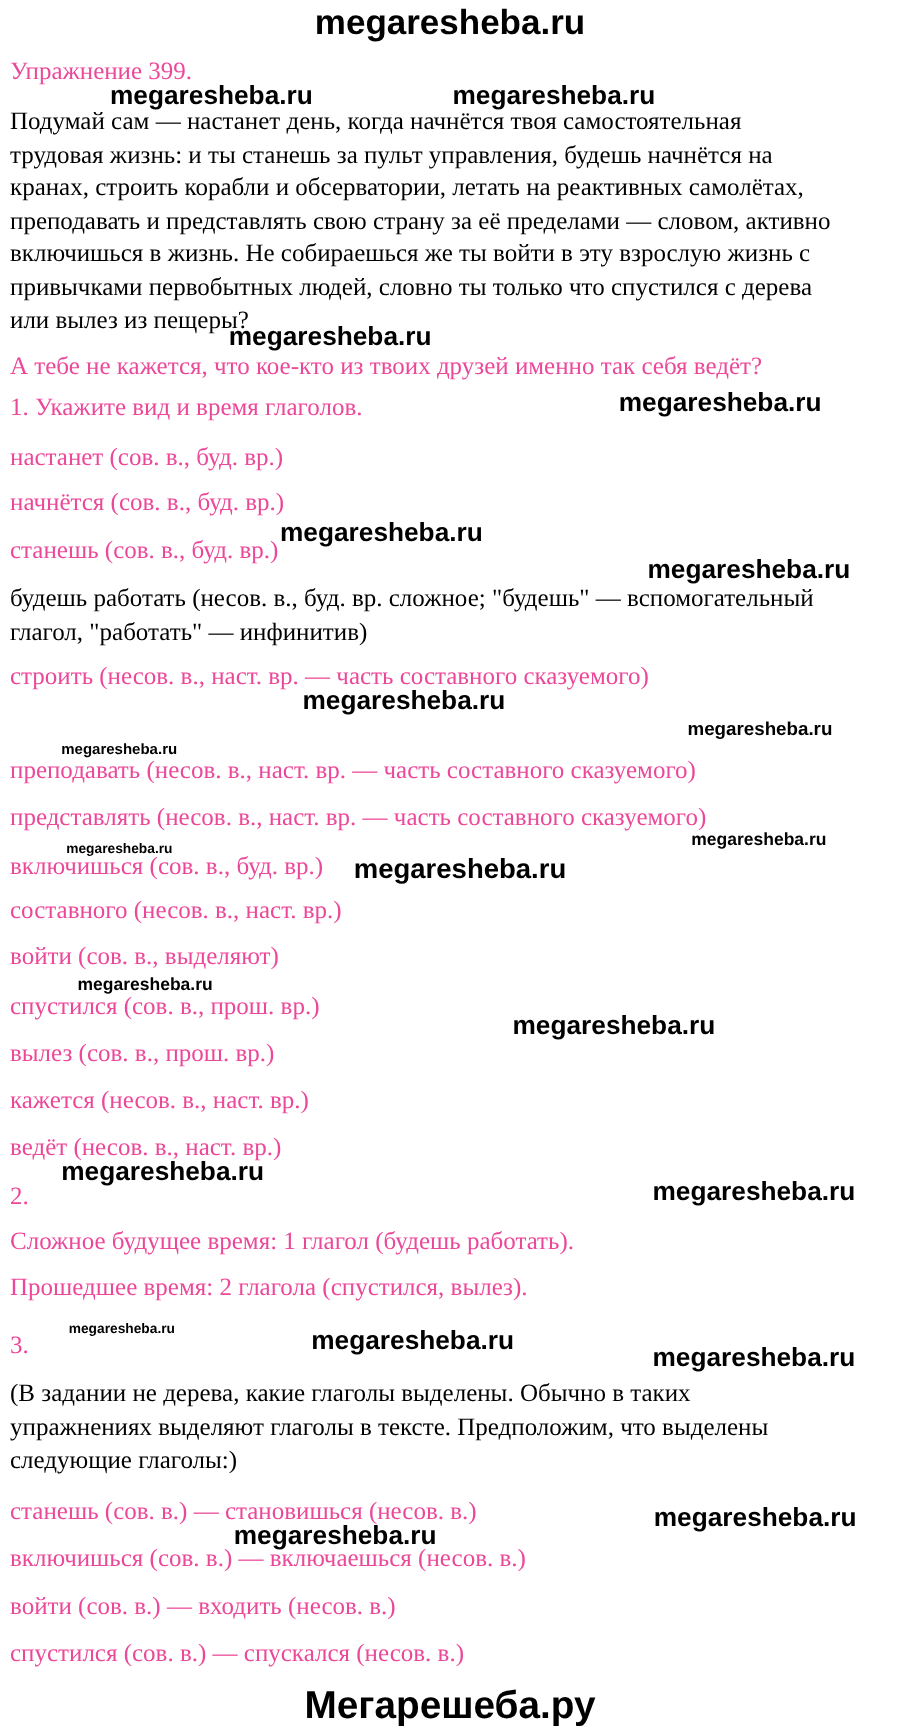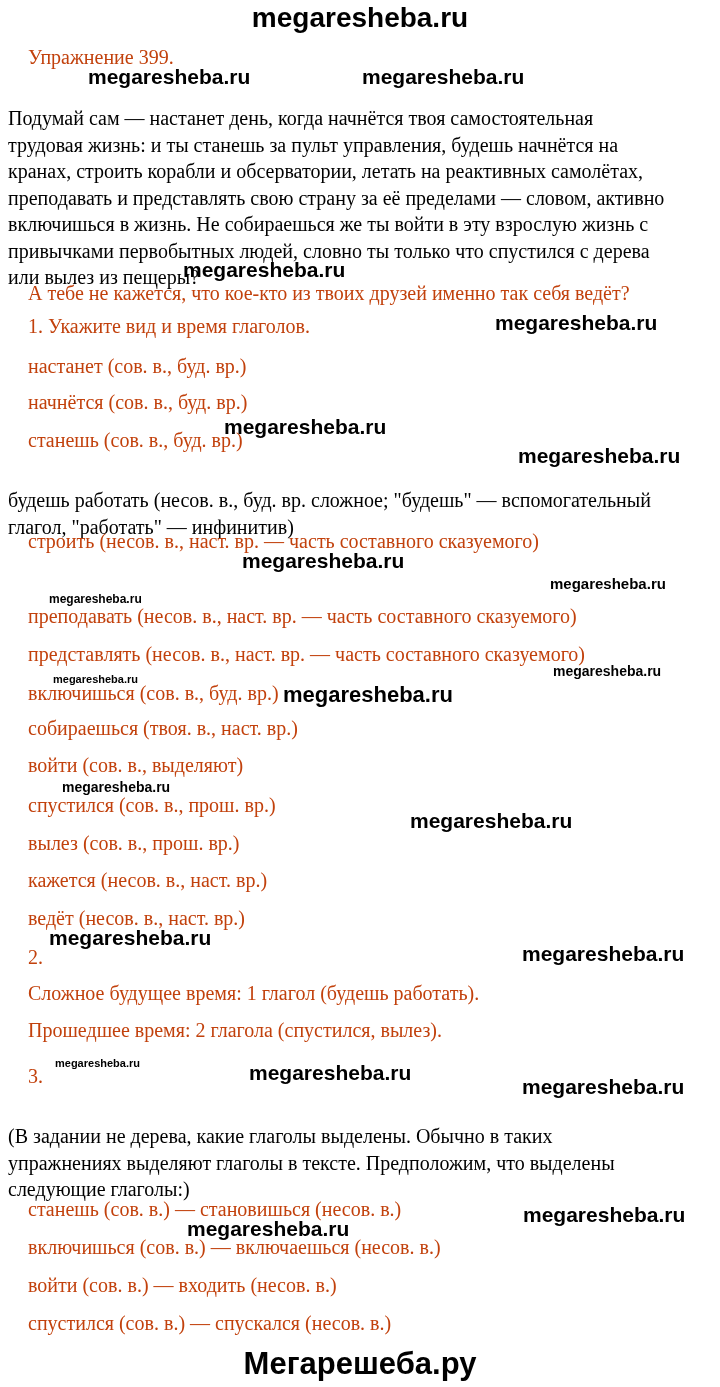--- a/index.html
+++ b/index.html
@@ -10,7 +10,7 @@
   }
   .t {
     position:absolute; left:8px; font-size:20px; line-height:1.25;
-    white-space:nowrap; color:#c2410c;margin-left:20px;
+    white-space:nowrap; color:#ec4899;
   }
   .para { position:absolute; left:8px; font-size:20px; color:#000;margin-top:21px; }
   .para > div { line-height:26.5px; white-space:nowrap; }

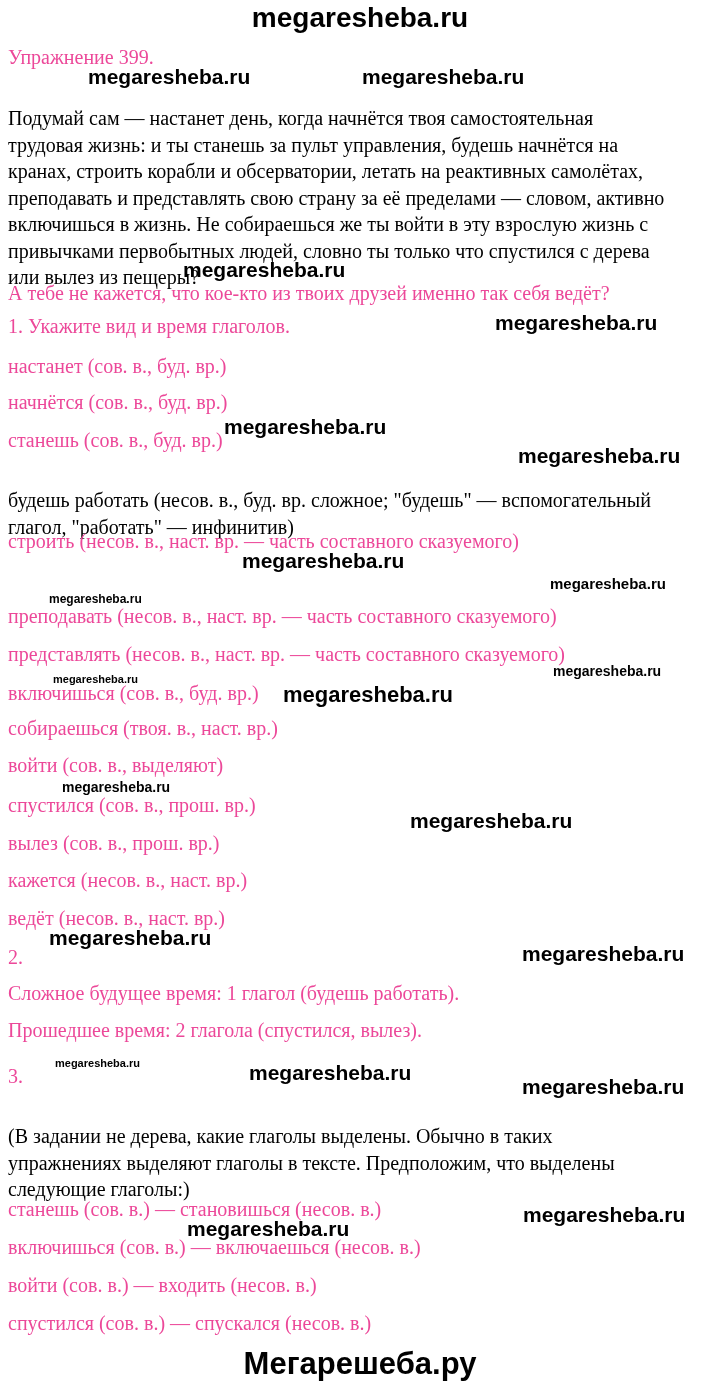--- a/index.html
+++ b/index.html
@@ -12,7 +12,7 @@
     position:absolute; left:8px; font-size:20px; line-height:1.25;
     white-space:nowrap; color:#ec4899;
   }
-  .para { position:absolute; left:8px; font-size:20px; color:#000;margin-top:21px; }
+  .para { position:absolute; left:8px; font-size:20px; color:#000; }
   .para > div { line-height:26.5px; white-space:nowrap; }
   .wm {
     position:absolute; font-family:"Liberation Sans", sans-serif;

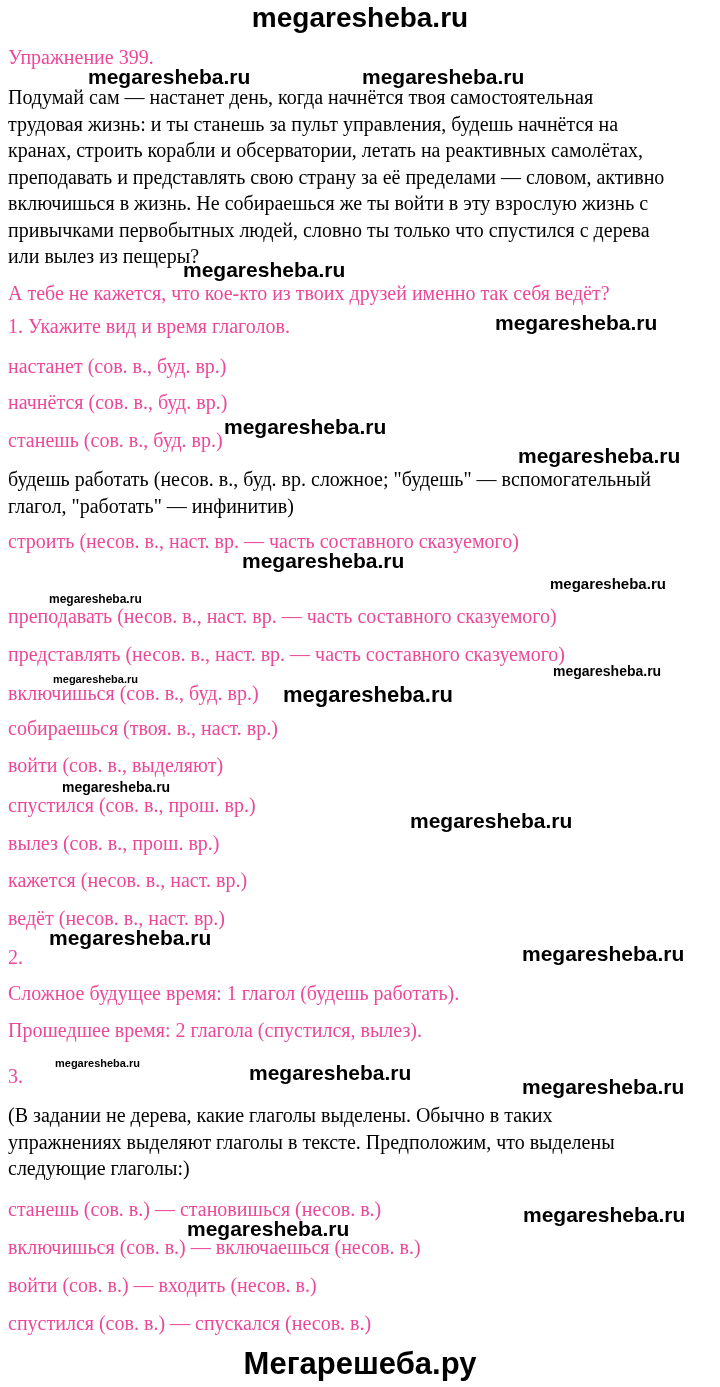--- a/index.html
+++ b/index.html
@@ -75,7 +75,7 @@
   <div class="t" style="top:681px;">включишься (сов. в., буд. вр.)</div>
   <div class="wm" style="left:283px; top:682px; font-size:22px;">megaresheba.ru</div>
 
-  <div class="t" style="top:716px;">собираешься (твоя. в., наст. вр.)</div>
+  <div class="t" style="top:716px;">составного (несов. в., наст. вр.)</div>
 
   <div class="t" style="top:753px;">войти (сов. в., выделяют)</div>
   <div class="wm" style="left:62px; top:779px; font-size:14px;">megaresheba.ru</div>

